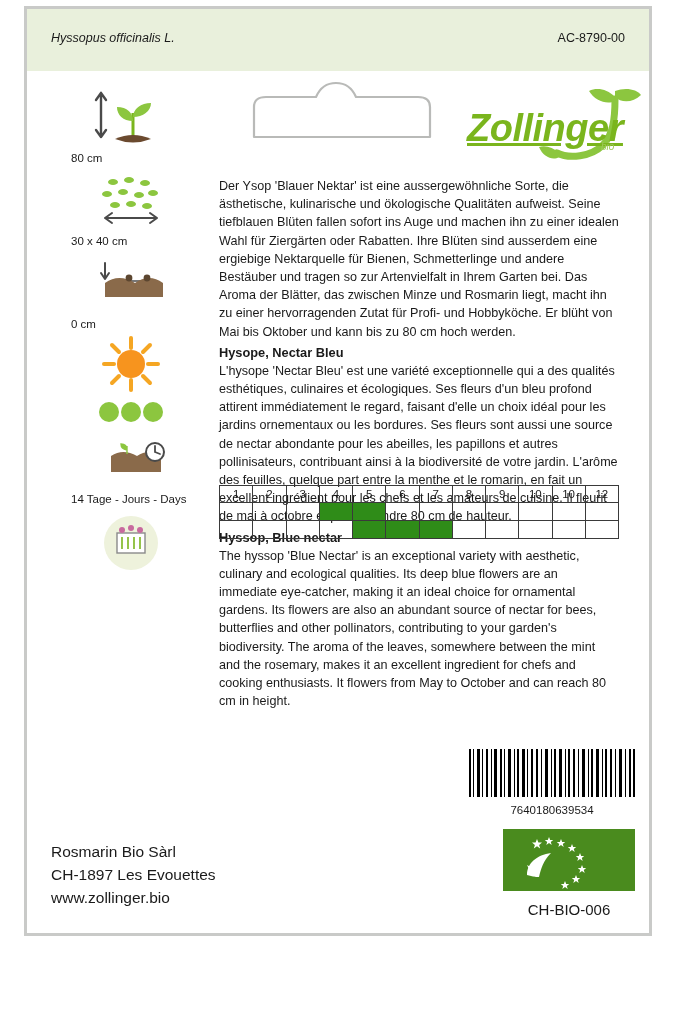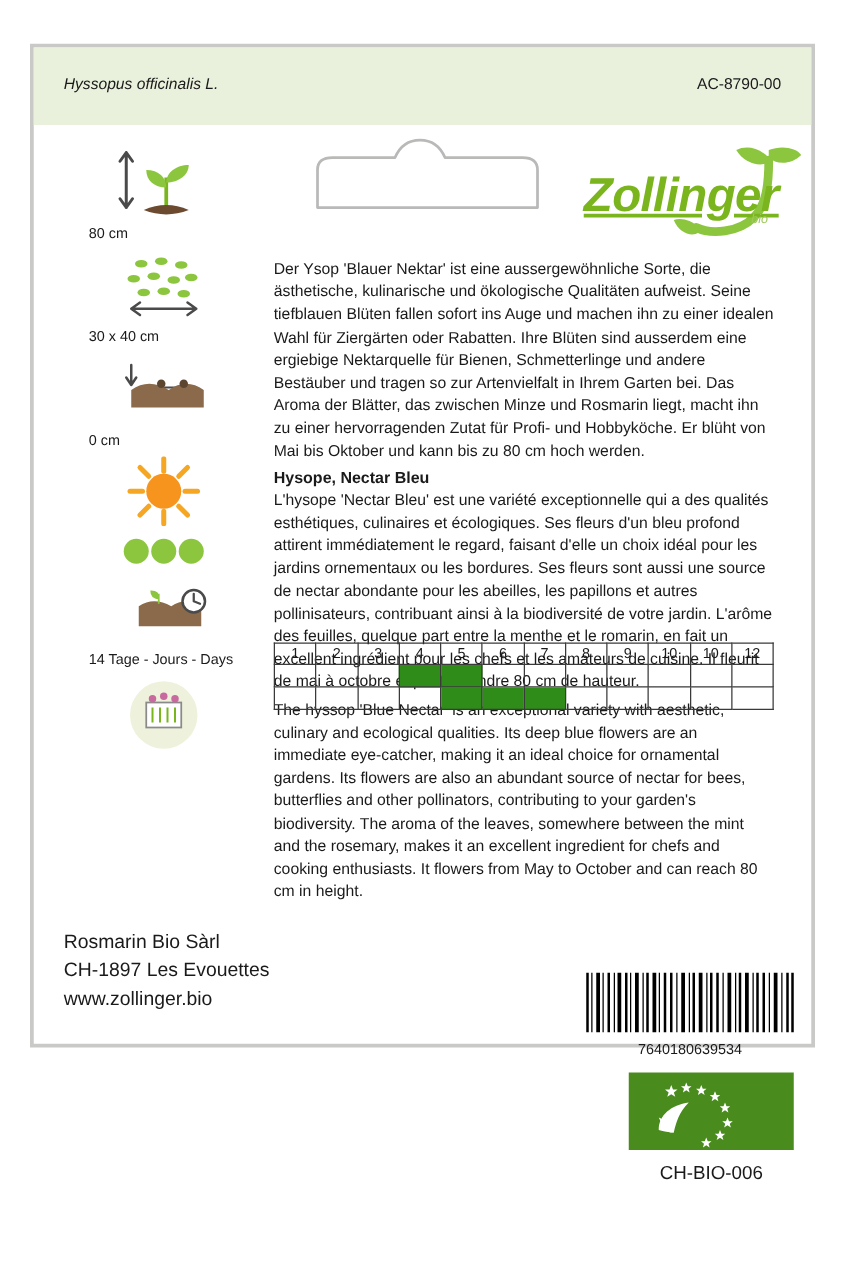--- a/index.html
+++ b/index.html
@@ -16,9 +16,9 @@
   .packet {
     position: absolute;
     left: 24px;
-    top: 35px;
+    top: 6px;
     width: 628px;
-    height: 803px;
+    height: 930px;
     background: #ffffff;
     border: 3px solid #c9cac8;
     box-sizing: border-box;

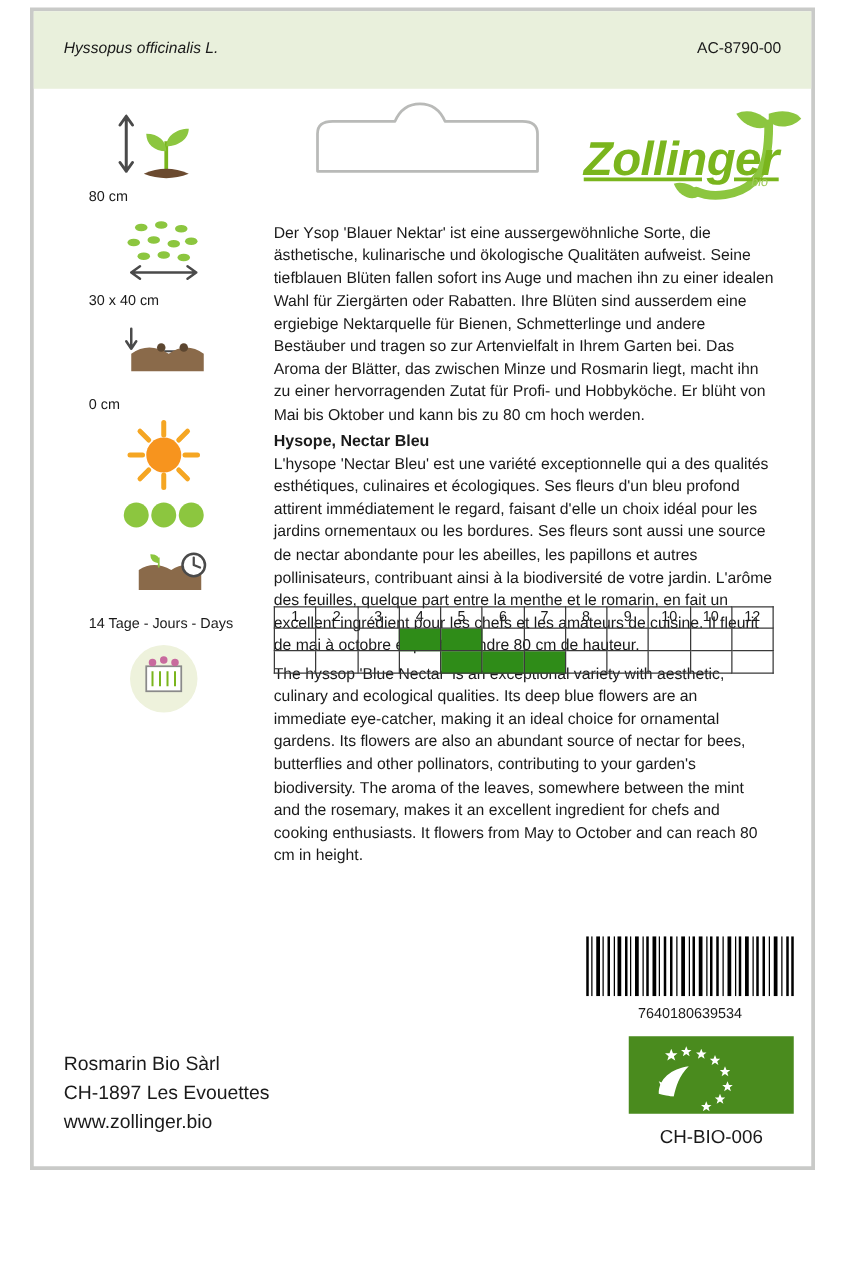--- a/index.html
+++ b/index.html
@@ -334,6 +334,7 @@
     <p class="sec-body">Der Ysop 'Blauer Nektar' ist eine aussergewöhnliche Sorte, die ästhetische, kulinarische und ökologische Qualitäten aufweist. Seine tiefblauen Blüten fallen sofort ins Auge und machen ihn zu einer idealen Wahl für Ziergärten oder Rabatten. Ihre Blüten sind ausserdem eine ergiebige Nektarquelle für Bienen, Schmetterlinge und andere Bestäuber und tragen so zur Artenvielfalt in Ihrem Garten bei. Das Aroma der Blätter, das zwischen Minze und Rosmarin liegt, macht ihn zu einer hervorragenden Zutat für Profi- und Hobbyköche. Er blüht von Mai bis Oktober und kann bis zu 80 cm hoch werden.</p>
     <div class="sec-title">Hysope, Nectar Bleu</div>
     <p class="sec-body">L'hysope 'Nectar Bleu' est une variété exceptionnelle qui a des qualités esthétiques, culinaires et écologiques. Ses fleurs d'un bleu profond attirent immédiatement le regard, faisant d'elle un choix idéal pour les jardins ornementaux ou les bordures. Ses fleurs sont aussi une source de nectar abondante pour les abeilles, les papillons et autres pollinisateurs, contribuant ainsi à la biodiversité de votre jardin. L'arôme des feuilles, quelque part entre la menthe et le romarin, en fait un excellent ingrédient pour les chefs et les amateurs de cuisine. Il fleurit de mai à octobre et peut atteindre 80 cm de hauteur.</p>
+    <div class="sec-title">Hyssop, Blue nectar</div>
     <p class="sec-body">The hyssop 'Blue Nectar' is an exceptional variety with aesthetic, culinary and ecological qualities. Its deep blue flowers are an immediate eye-catcher, making it an ideal choice for ornamental gardens. Its flowers are also an abundant source of nectar for bees, butterflies and other pollinators, contributing to your garden's biodiversity. The aroma of the leaves, somewhere between the mint and the rosemary, makes it an excellent ingredient for chefs and cooking enthusiasts. It flowers from May to October and can reach 80 cm in height.</p>
   </div>
 

